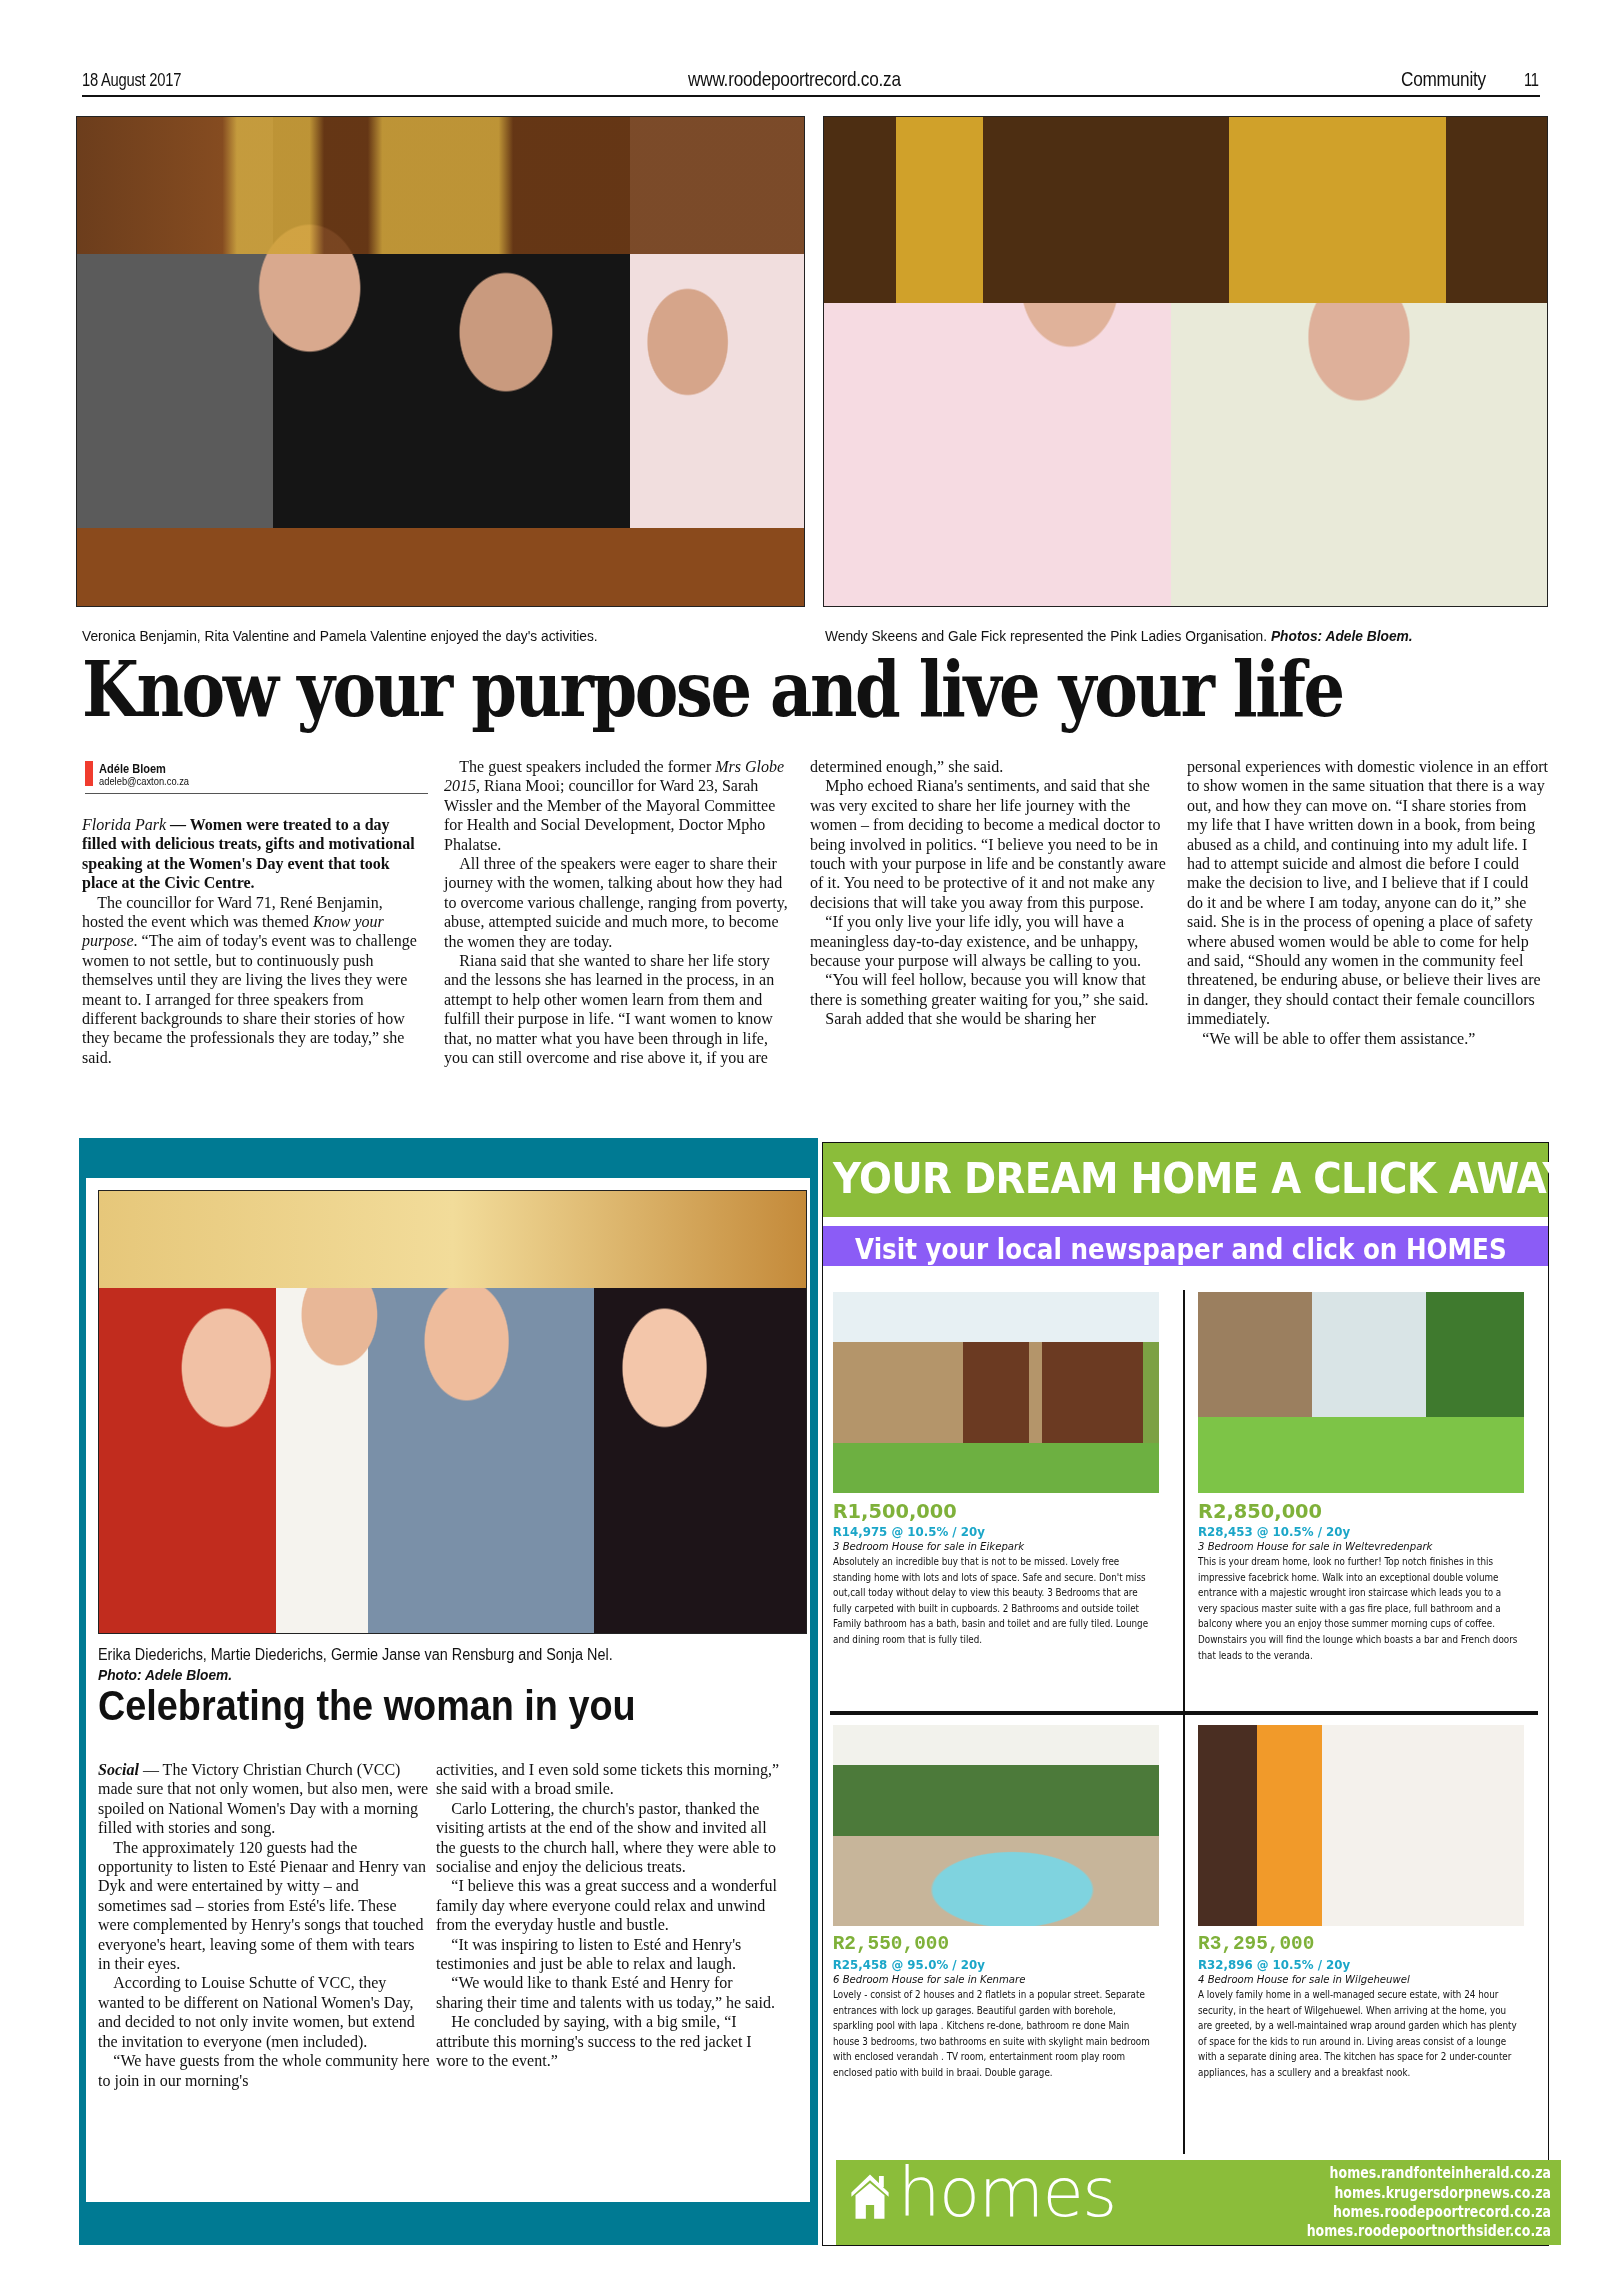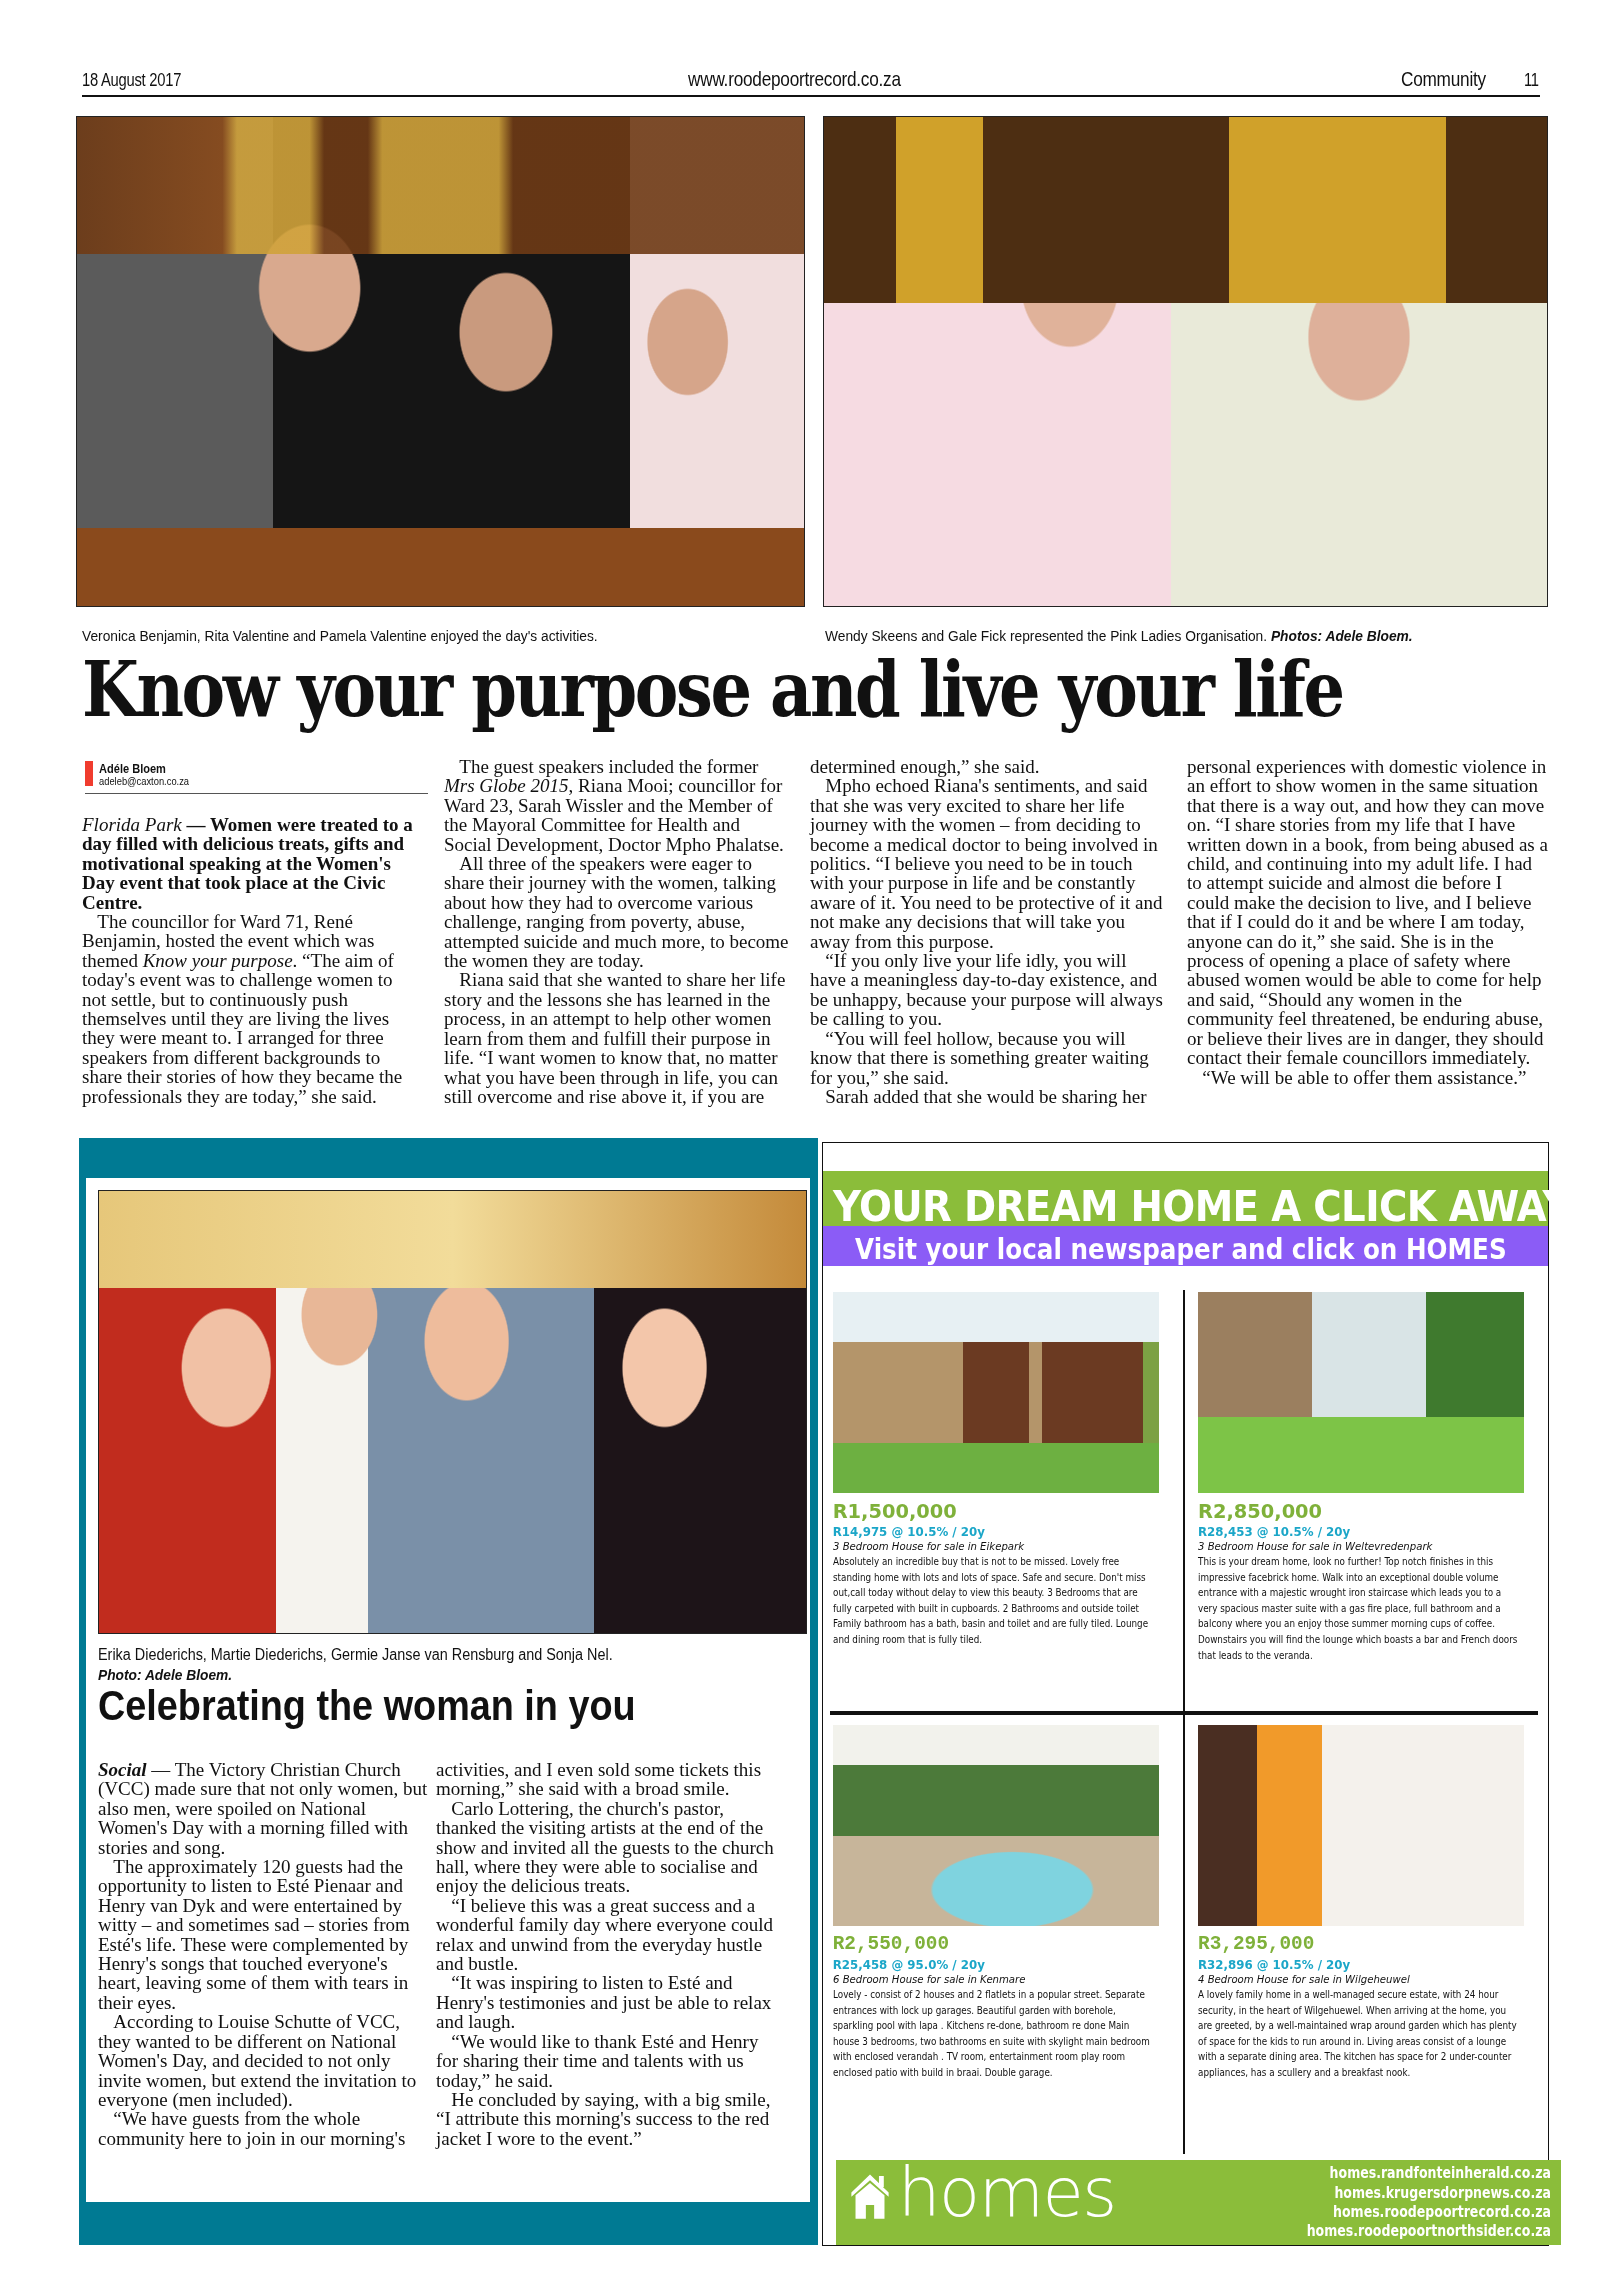--- a/index.html
+++ b/index.html
@@ -60,7 +60,7 @@
   .byline .name { position: absolute; left: 14px; top: 0; font-family: "Liberation Sans", sans-serif; font-weight: bold; font-size: 13px; transform: scaleX(0.85); transform-origin: left top; }
   .byline .email { position: absolute; left: 14px; top: 14px; font-family: "Liberation Sans", sans-serif; font-size: 11px; transform: scaleX(0.85); transform-origin: left top; }
 
-  .col { font-size: 19px; line-height: 19.4px; text-align: left; }
+  .col { font-size: 16px; line-height: 19.4px; text-align: left; }
   .col p { text-indent: 15.3px; }
   .col p.first { text-indent: 0; }
   .col .lead { font-weight: bold; }

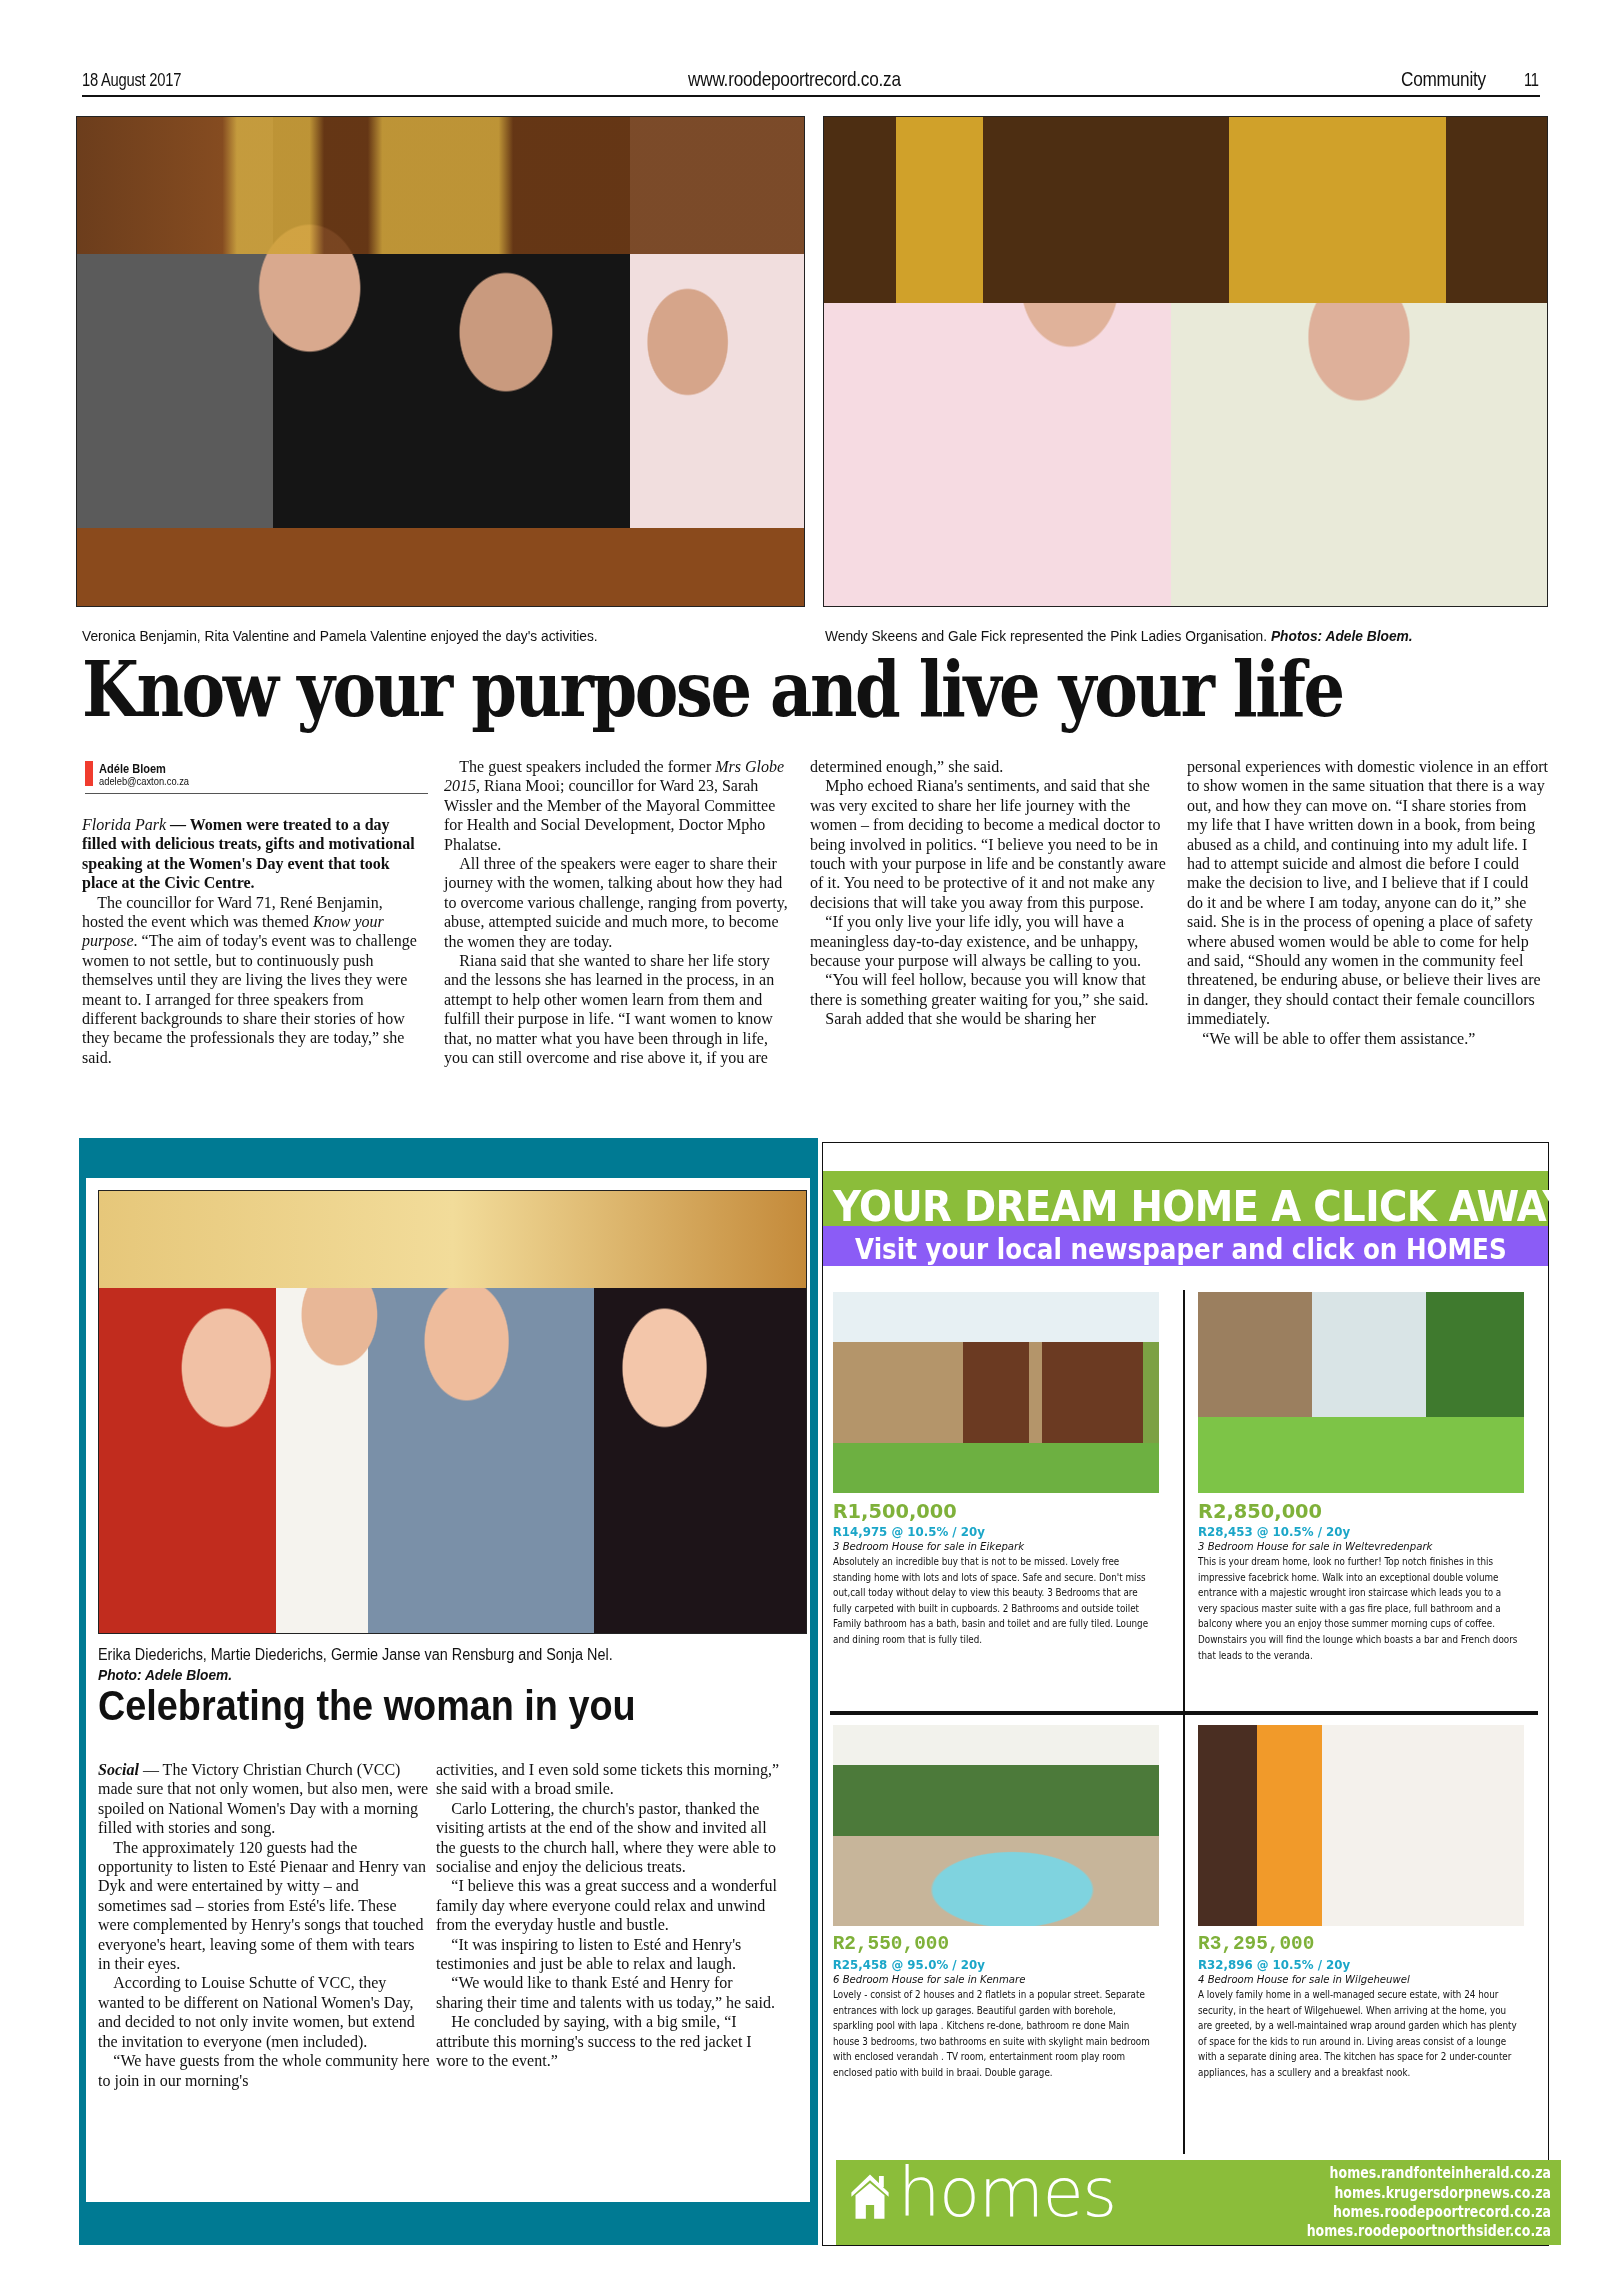--- a/index.html
+++ b/index.html
@@ -81,7 +81,7 @@
 
   
   .ad { left: 822px; top: 1142px; width: 727px; height: 1104px; border: 1.4px solid #111; background: #fff; }
-  .ad-green1 { position: absolute; left: 0; top: 0; width: 100%; height: 74px; background: #8bbd3a; margin-top: 28px; }
+  .ad-green1 { position: absolute; left: 0; top: 0; width: 100%; height: 74px; background: #8bbd3a; }
   .ad-green1 .txt { position: absolute; left: 9.7px; top: 9.7px; font-family: "DejaVu Sans", sans-serif; font-weight: bold; color: #fff; font-size: 43px; letter-spacing: -0.7px; white-space: nowrap; transform: scaleX(0.9); transform-origin: left top; }
   .ad-black { position: absolute; left: 0; top: 83px; width: 100%; height: 40px; background: #8b5cf6; }
   .ad-black .txt { position: absolute; left: 32px; top: 7px; font-family: "DejaVu Sans", sans-serif; font-weight: bold; color: #fff; font-size: 28px; white-space: nowrap; transform: scaleX(0.88); transform-origin: left top; }

